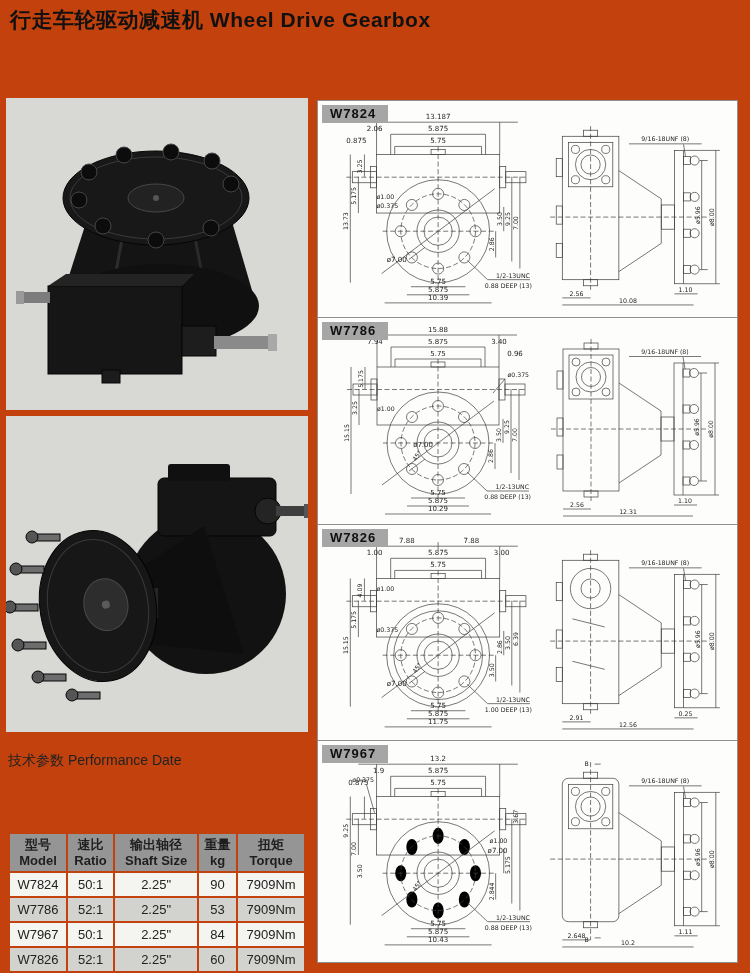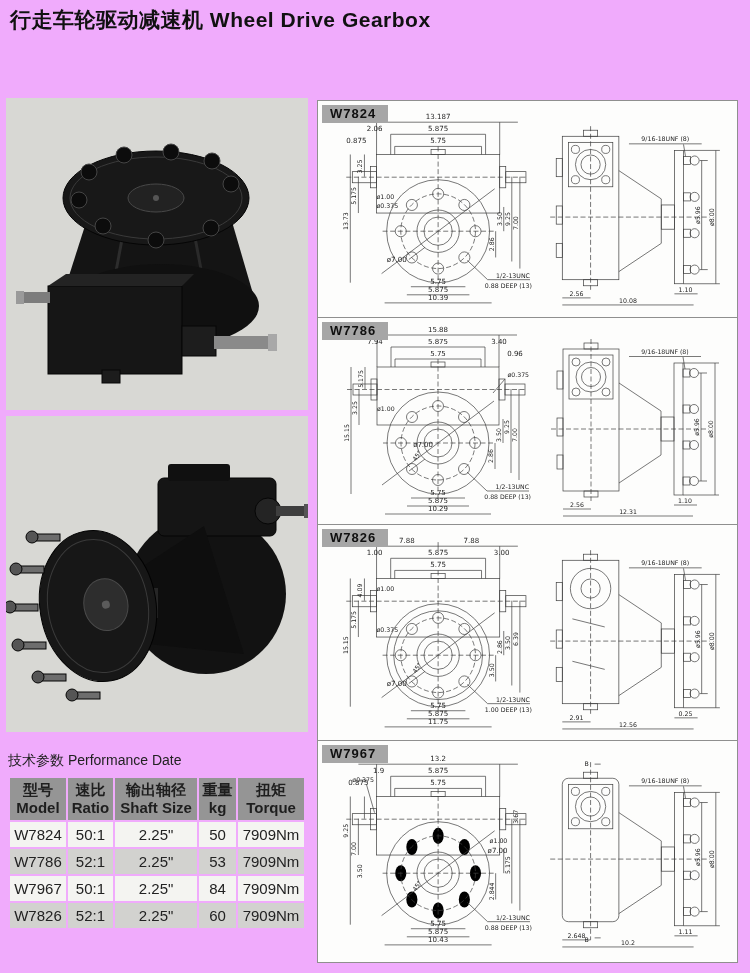--- a/index.html
+++ b/index.html
@@ -4,7 +4,7 @@
 <style>
   * { margin:0; padding:0; box-sizing:border-box; }
   body { background:#e8e8e8; font-family:"Liberation Sans", sans-serif; }
-  .page { position:relative; width:750px; height:973px; background:#f0abfc; overflow:hidden; margin:0 auto; }
+  .page { position:relative; width:750px; height:973px; background:#c2410c; overflow:hidden; margin:0 auto; }
   .page-title { position:absolute; left:10px; top:6px; font-size:21px; font-weight:bold; color:#111; letter-spacing:.5px; }
   .sec-title { position:absolute; font-weight:normal; color:#222; }
   .draw-title { left:318px; top:64px; font-size:16px; }

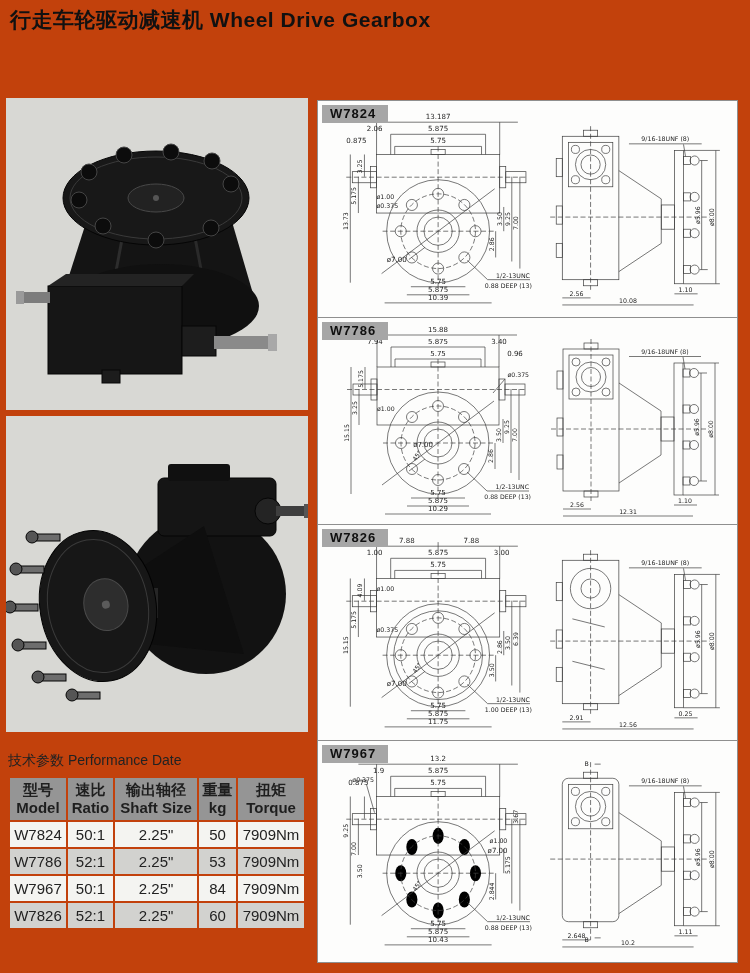--- a/index.html
+++ b/index.html
@@ -20,7 +20,7 @@
   .dd line, .dd circle, .dd path { stroke:#3f3f3f; stroke-width:.7; fill:none; stroke-dasharray:5 2.5; }
   text.dt { font:7px "DejaVu Sans", sans-serif; fill:#1d1d1d; }
   text.dts { font:6.2px "DejaVu Sans", sans-serif; fill:#1d1d1d; }
-  .perf-table { position:absolute; left:8px; top:776px; width:298px; border-collapse:separate; border-spacing:2px; font-size:15px; }
+  .perf-table { position:absolute; left:8px; top:832px; width:298px; border-collapse:separate; border-spacing:2px; font-size:13px; }
   .perf-table th { background:#959595; color:#1e1e1e; font-weight:bold; padding:3px 2px; line-height:1.2; text-align:center; }
   .perf-table td { text-align:center; padding:4px 2px; color:#222; }
   .perf-table tr.alt td { background:#d2d2cf; }

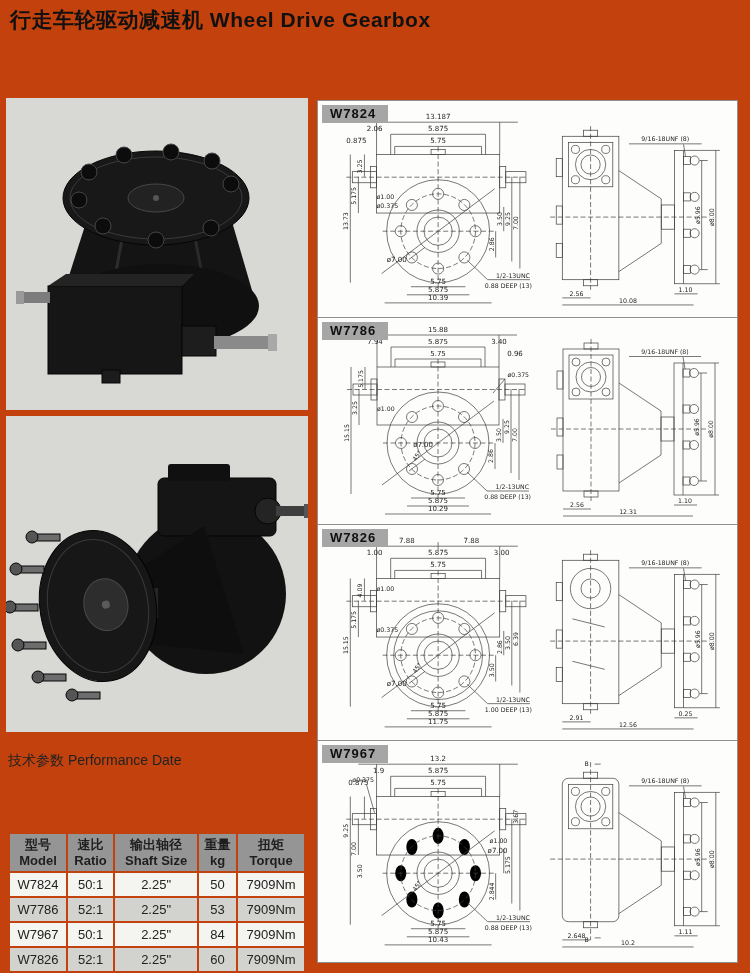--- a/index.html
+++ b/index.html
@@ -132,7 +132,7 @@
         <td>W7824</td>
           <td>50:1</td>
           <td>2.25"</td>
-          <td>50</td>
+          <td>90</td>
           <td>7909Nm</td>
       </tr>
       <tr class="alt">

